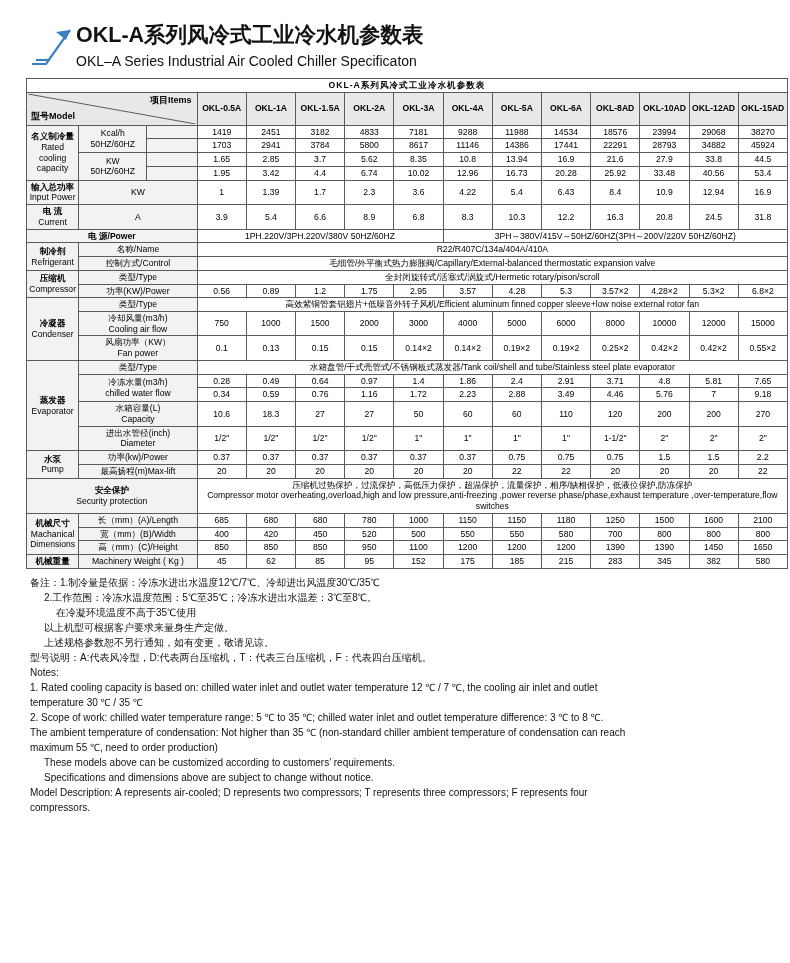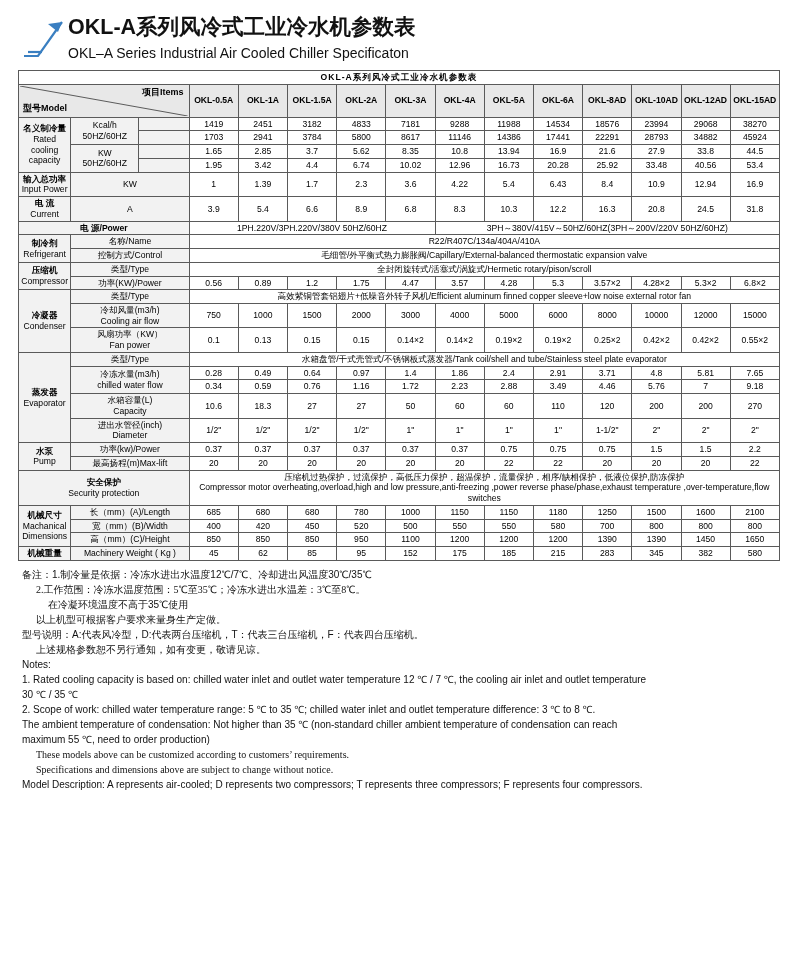--- a/index.html
+++ b/index.html
@@ -10,7 +10,7 @@
     color:#000;
     -webkit-font-smoothing:antialiased;
   }
-  .page{width:670px;min-height:963px;position:relative;padding:4px;box-sizing:border-box;}
+  .page{width:670px;min-height:963px;position:relative;padding:12px;box-sizing:border-box;}
 
   
   .header{display:flex;align-items:flex-start;padding:10px 0 6px 14px;}

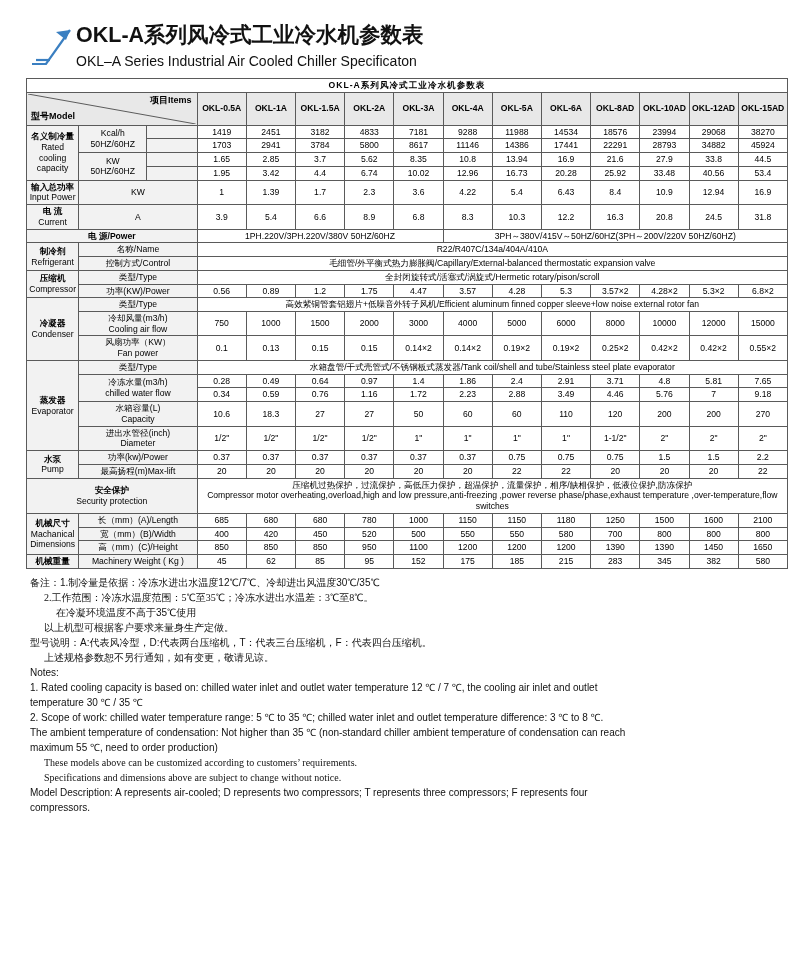--- a/index.html
+++ b/index.html
@@ -276,7 +276,7 @@
       <td>0.89</td>
       <td>1.2</td>
       <td>1.75</td>
-      <td>4.47</td>
+      <td>2.95</td>
       <td>3.57</td>
       <td>4.28</td>
       <td>5.3</td>

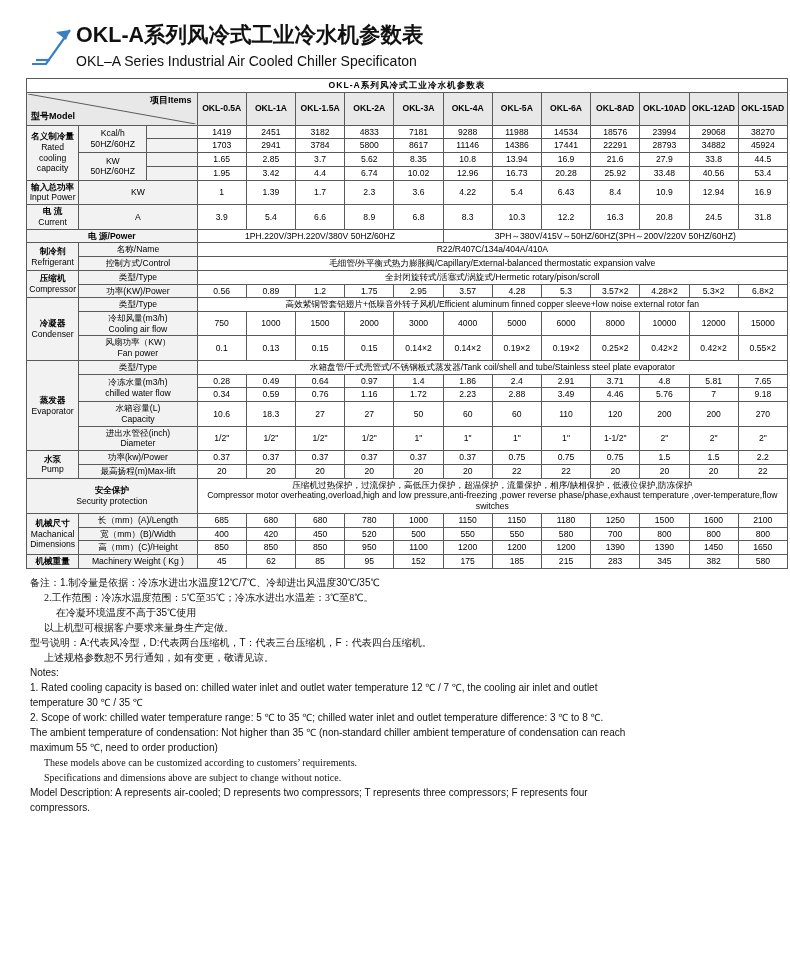--- a/index.html
+++ b/index.html
@@ -59,7 +59,7 @@
   .notes{padding:6px 14px 10px 18px;font-size:10px;line-height:1.5;color:#111;}
   .notes .cn{margin:0;}
   .notes .en{margin:0;}
-  .notes .indent1{padding-left:14px;font-family:Liberation Serif, serif;}
+  .notes .indent1{padding-left:14px;}
   .notes .indent2{padding-left:26px;}
 </style>
 </head>

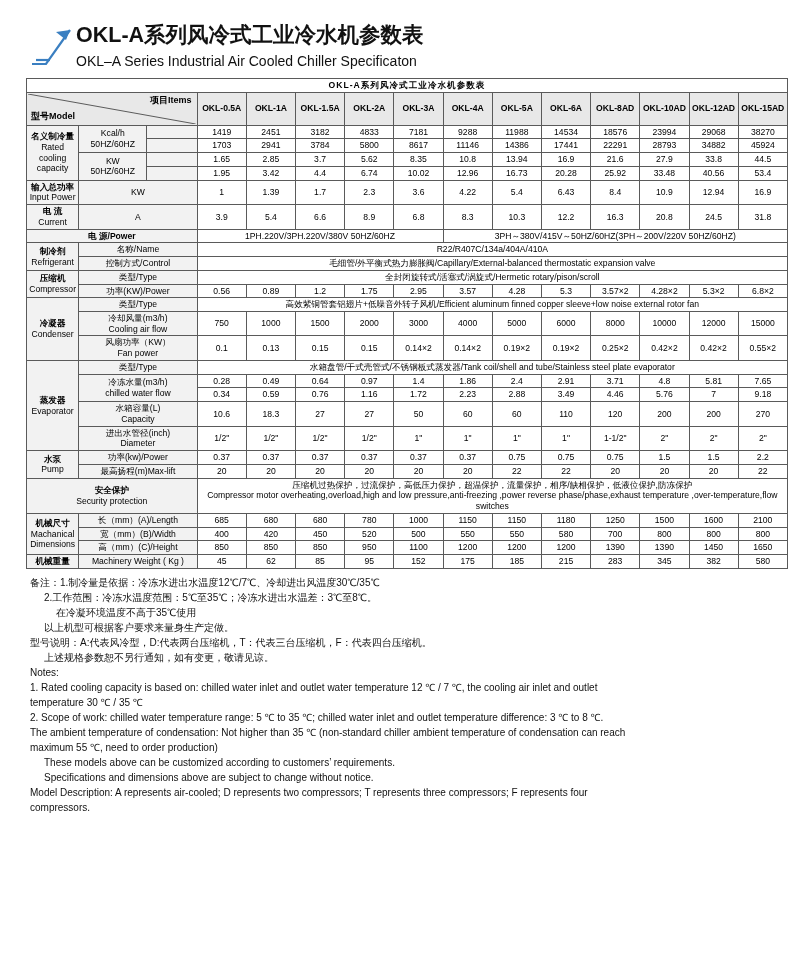--- a/index.html
+++ b/index.html
@@ -531,8 +531,8 @@
     <p class="cn indent1">2.工作范围：冷冻水温度范围：5℃至35℃；冷冻水进出水温差：3℃至8℃。</p>
     <p class="cn indent2">在冷凝环境温度不高于35℃使用</p>
     <p class="cn indent1">以上机型可根据客户要求来量身生产定做。</p>
+    <p class="cn indent1">上述规格参数恕不另行通知，如有变更，敬请见谅。</p>
     <p class="cn">型号说明：A:代表风冷型，D:代表两台压缩机，T：代表三台压缩机，F：代表四台压缩机。</p>
-    <p class="cn indent1">上述规格参数恕不另行通知，如有变更，敬请见谅。</p>
     <p class="en">Notes:</p>
     <p class="en">1. Rated cooling capacity is based on: chilled water inlet and outlet water temperature 12 ℃ / 7 ℃, the cooling air inlet and outlet temperature 30 ℃ / 35 ℃</p>
     <p class="en">2. Scope of work: chilled water temperature range: 5 ℃ to 35 ℃; chilled water inlet and outlet temperature difference: 3 ℃ to 8 ℃.</p>

